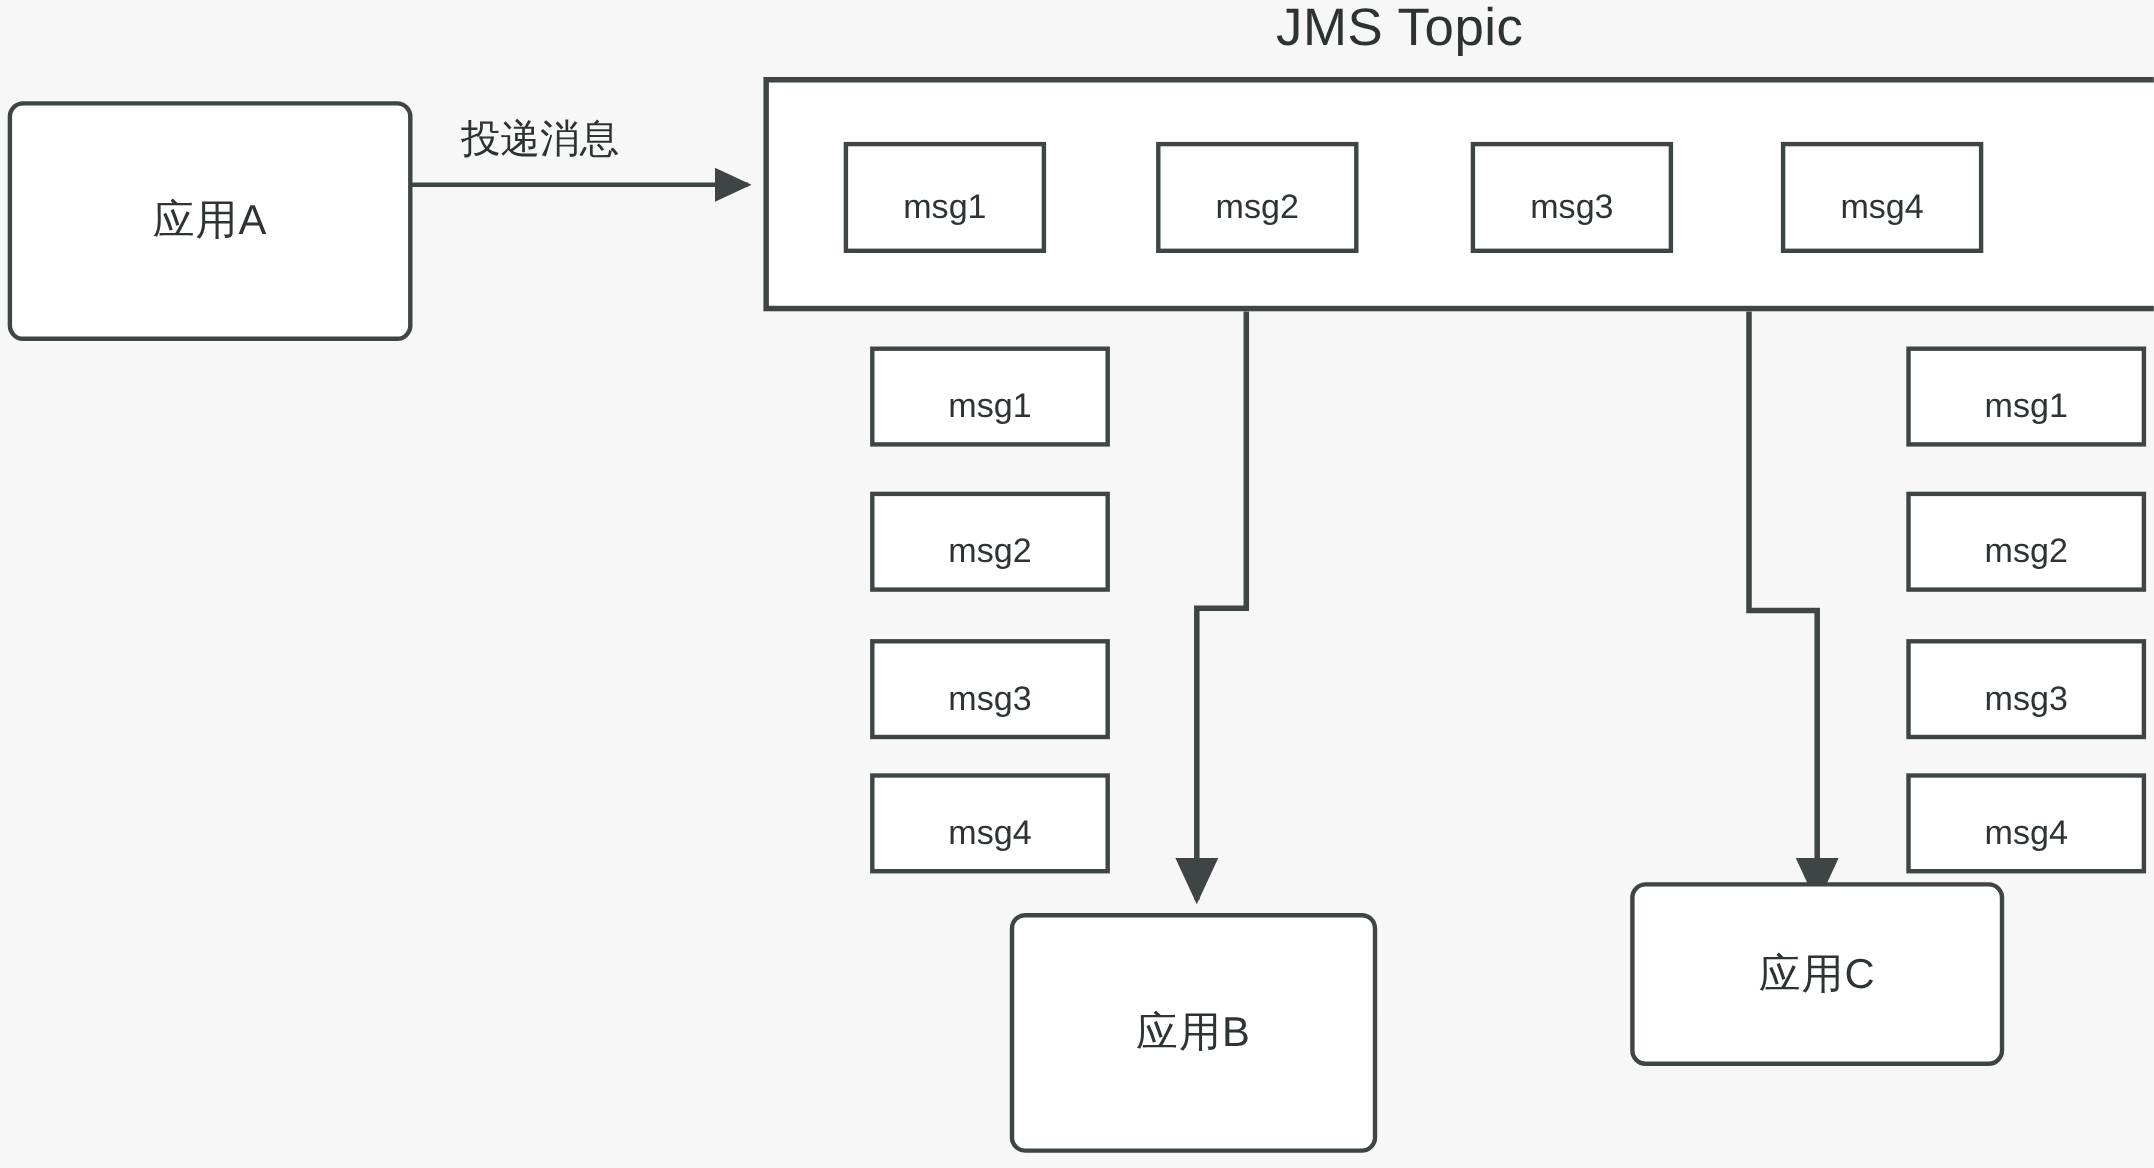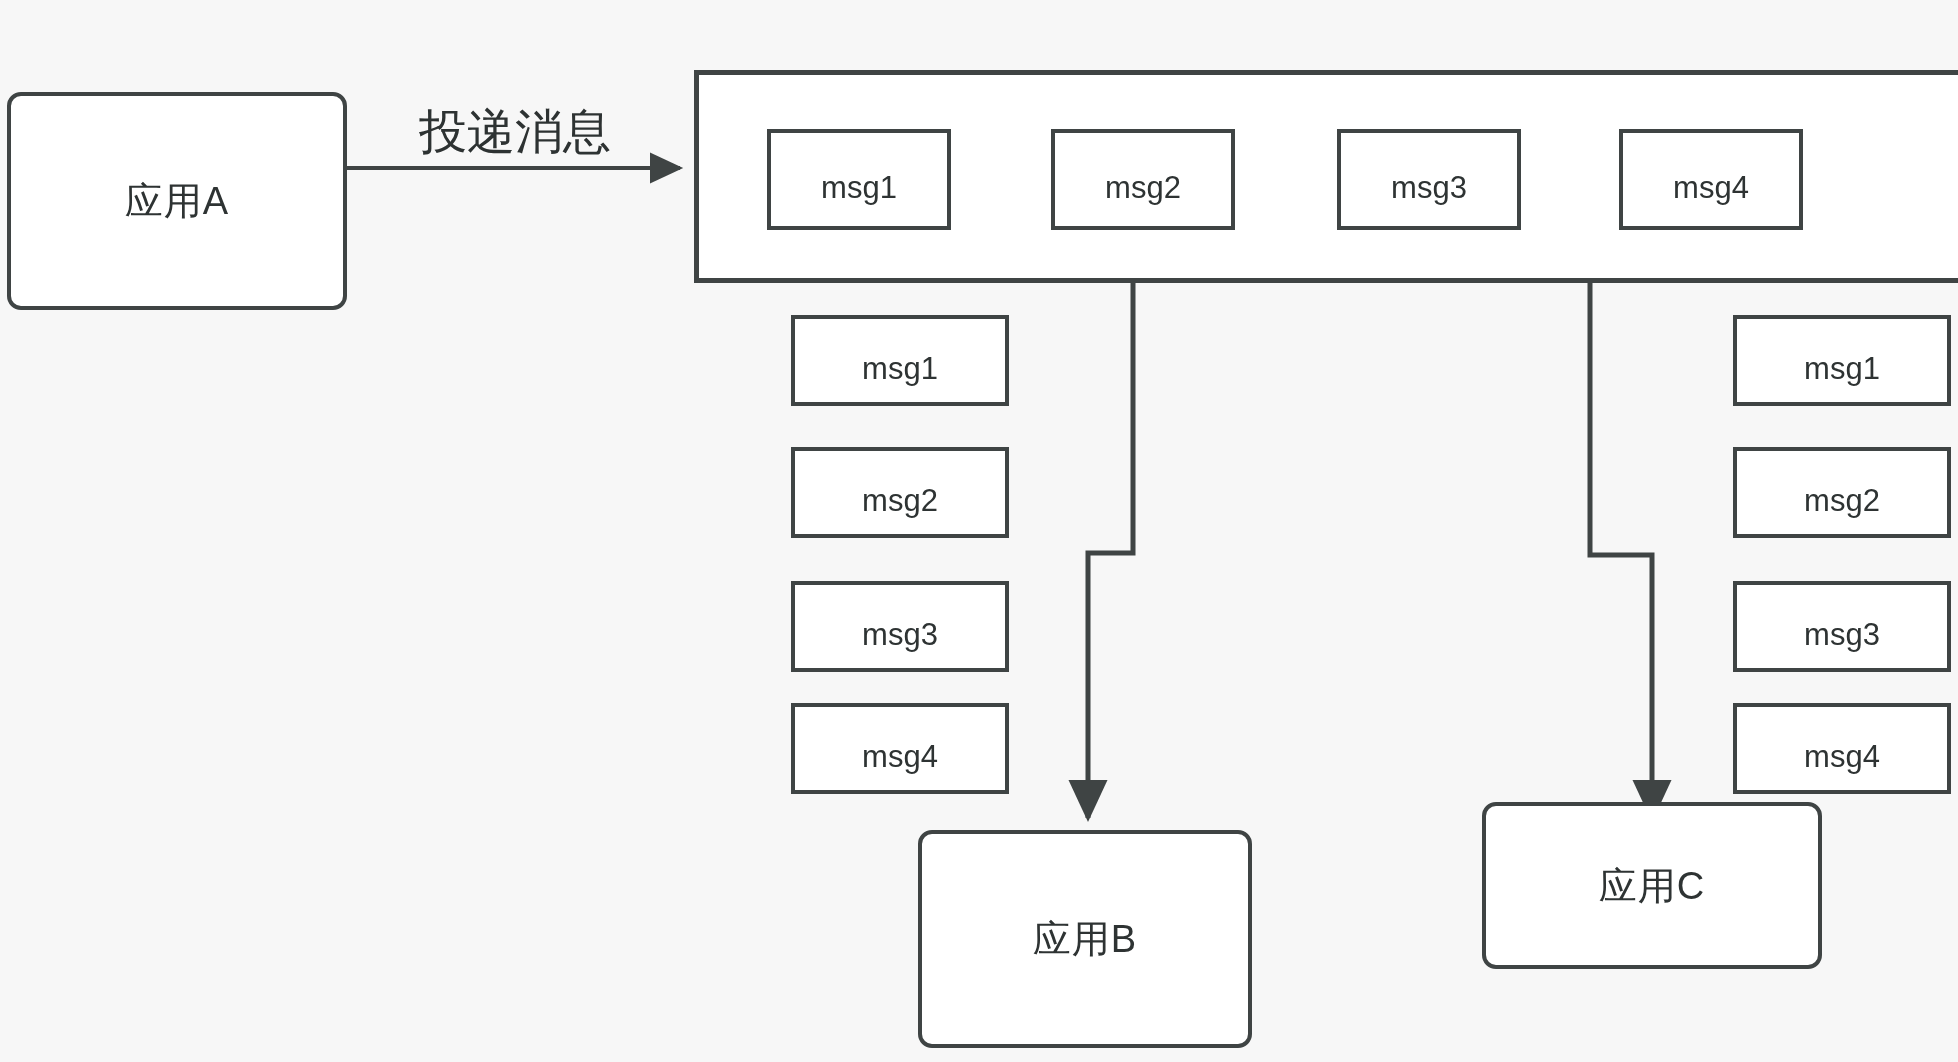--- a/index.html
+++ b/index.html
@@ -110,6 +110,7 @@
 
   <span class="edge-label" style="left:419px; top:108px;">投递消息</span>
 
+  <div class="topic-title" style="left:1160px; top:2px;">JMS Topic</div>
 
   <div class="topic-box" style="left:694px; top:70px; width:1272px; height:213px;">
 

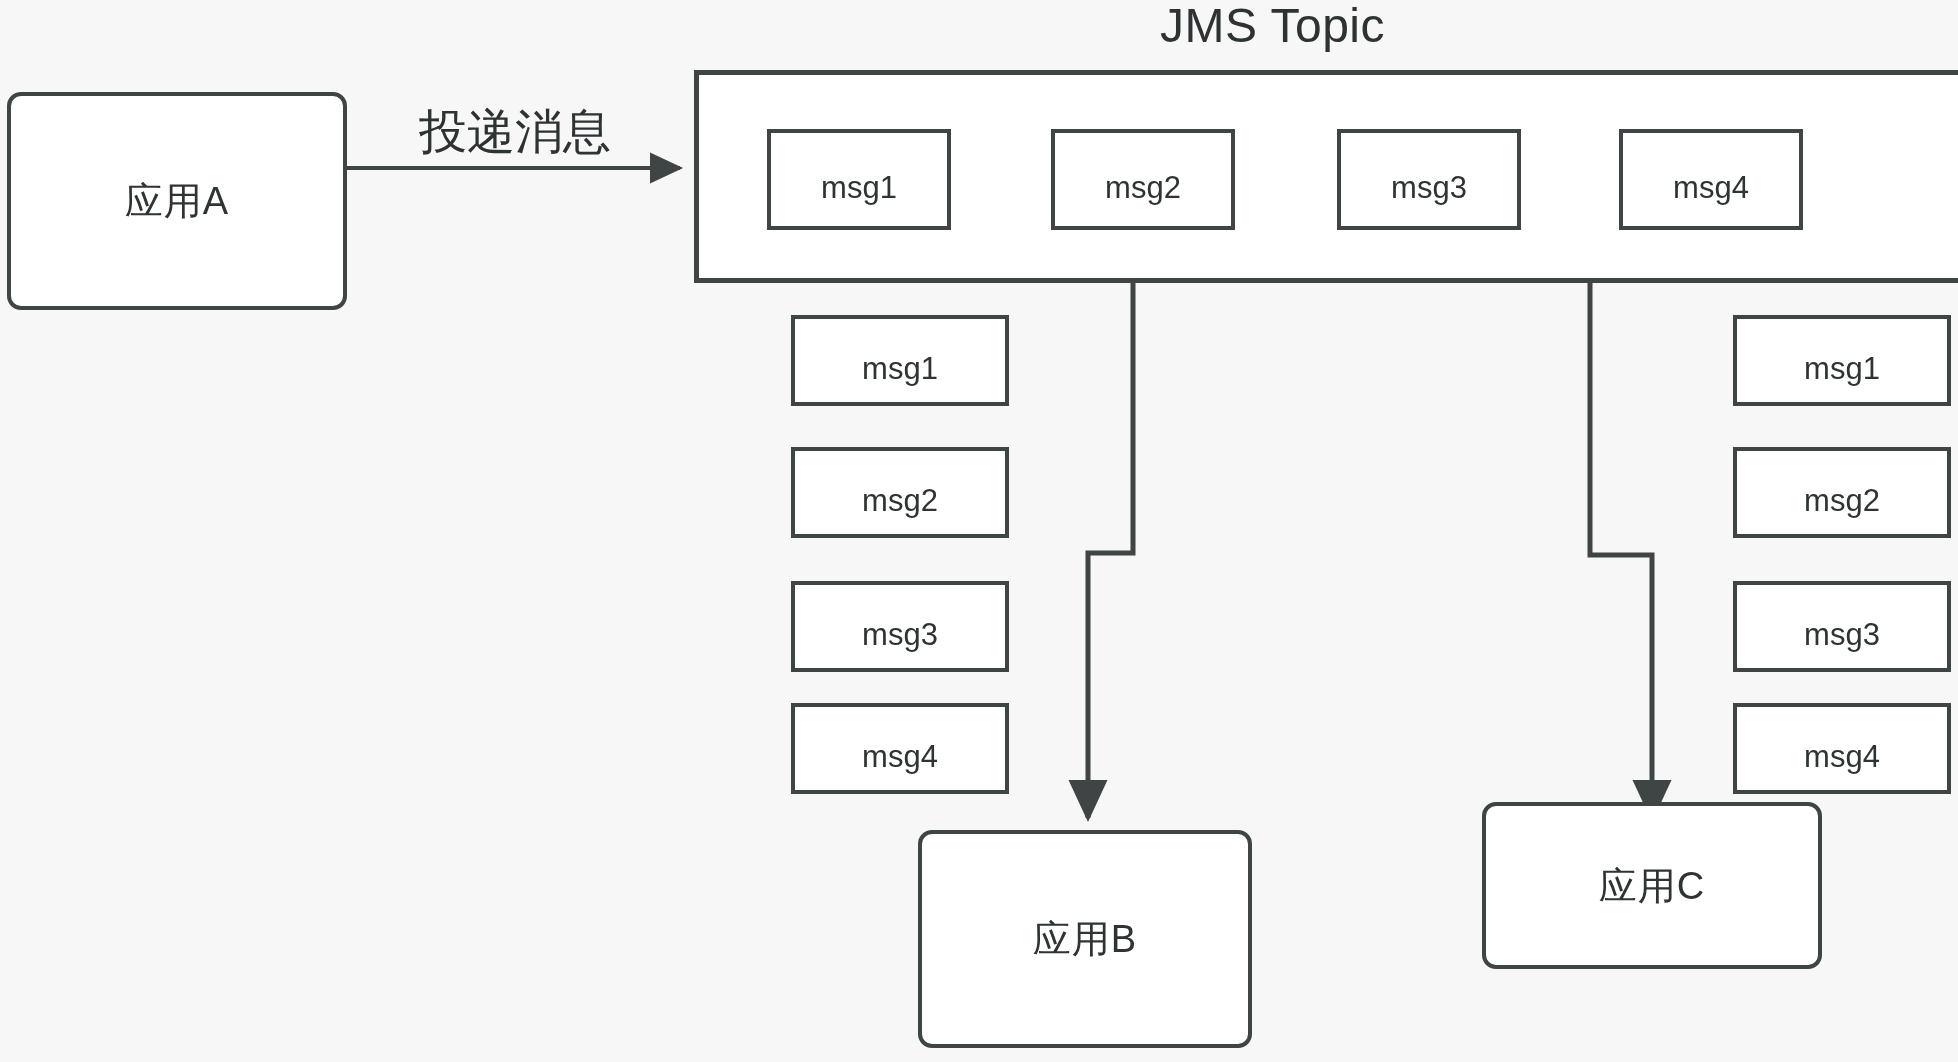--- a/index.html
+++ b/index.html
@@ -79,7 +79,7 @@
 
   .edge-label {
     position: absolute;
-    font-size: 48px;
+    font-size: 36px;
     color: #2d3232;
     white-space: nowrap;
     line-height: 1;

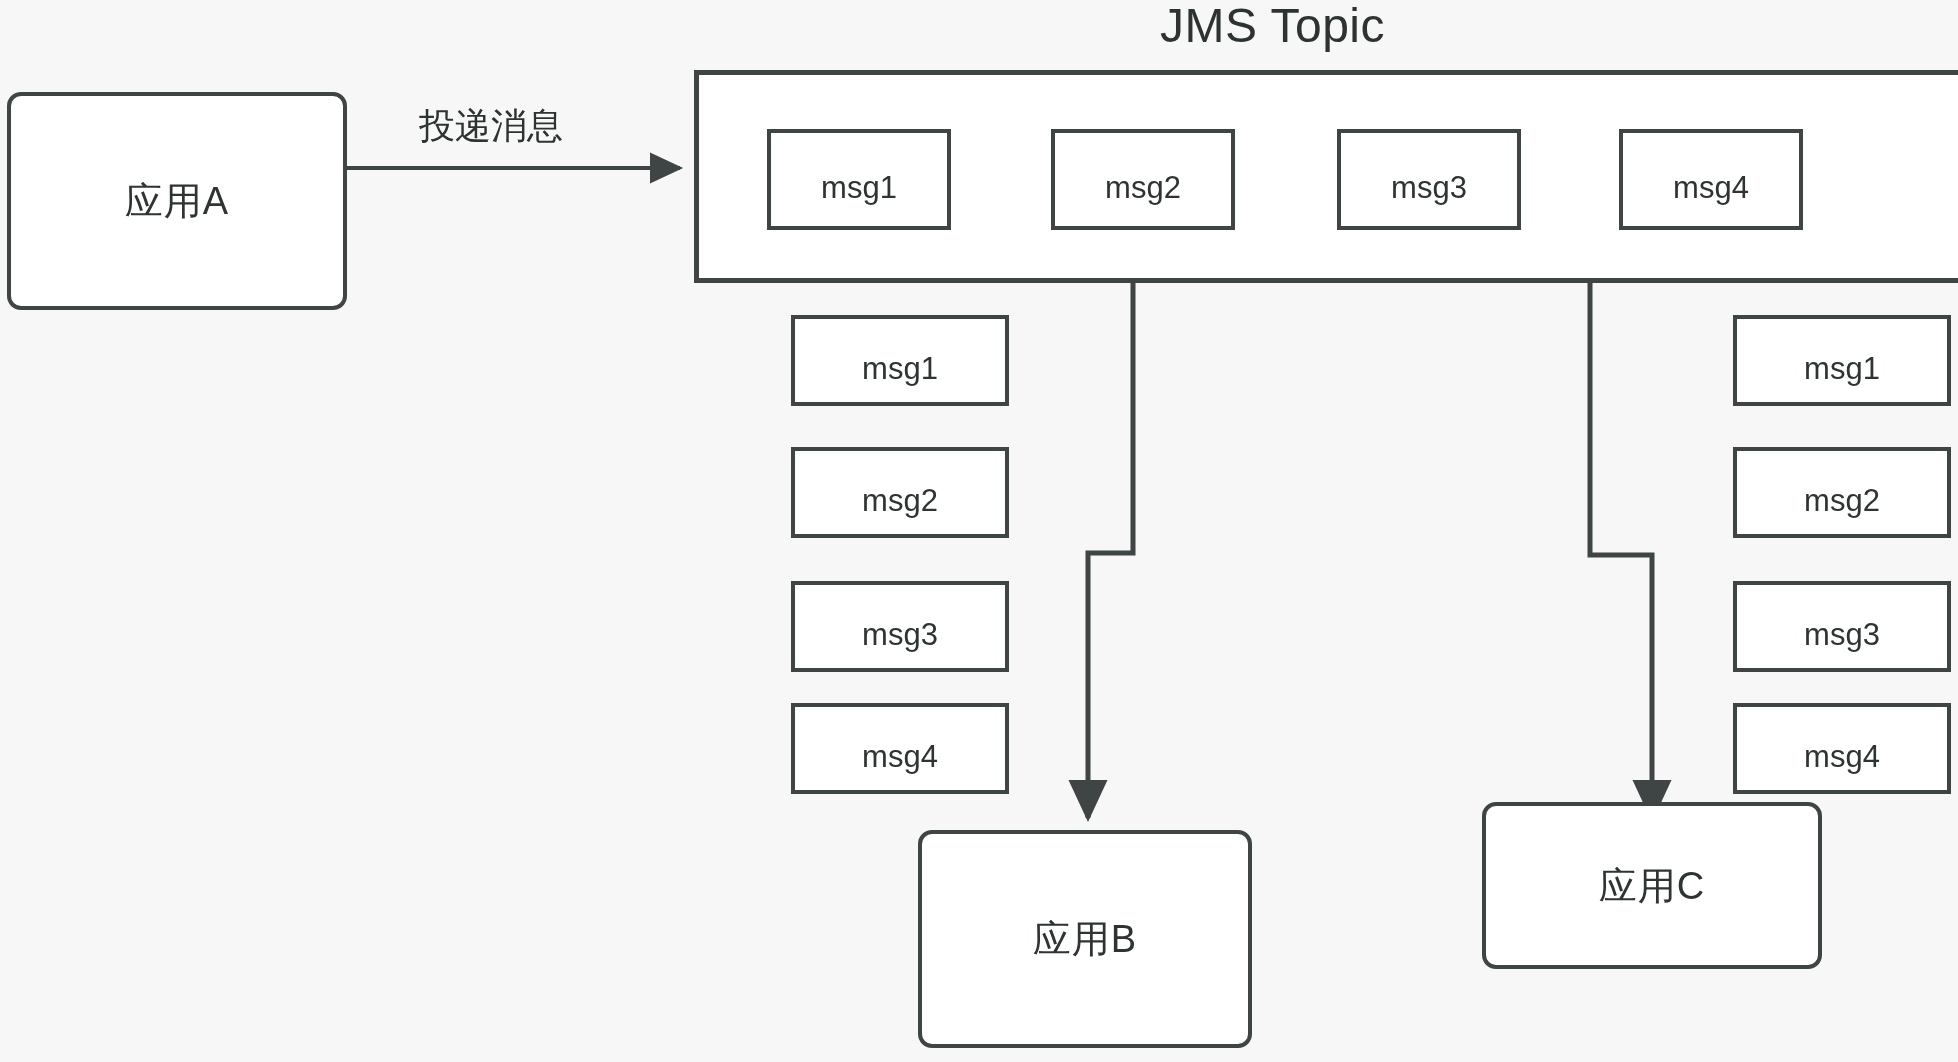--- a/index.html
+++ b/index.html
@@ -104,7 +104,7 @@
     <path d="M1590,283 L1590,555 L1652,555 L1652,818" fill="none" stroke="#3f4444" stroke-width="5" stroke-linejoin="miter" marker-end="url(#arrowhead)"></path>
   </svg>
 
-  <div class="app-box" style="left:7px; top:92px; width:340px; height:218px;">
+  <div class="app-box" style="left:7px; top:92px; width:368px; height:218px;">
     <span class="app-label">应用A</span>
   </div>
 

